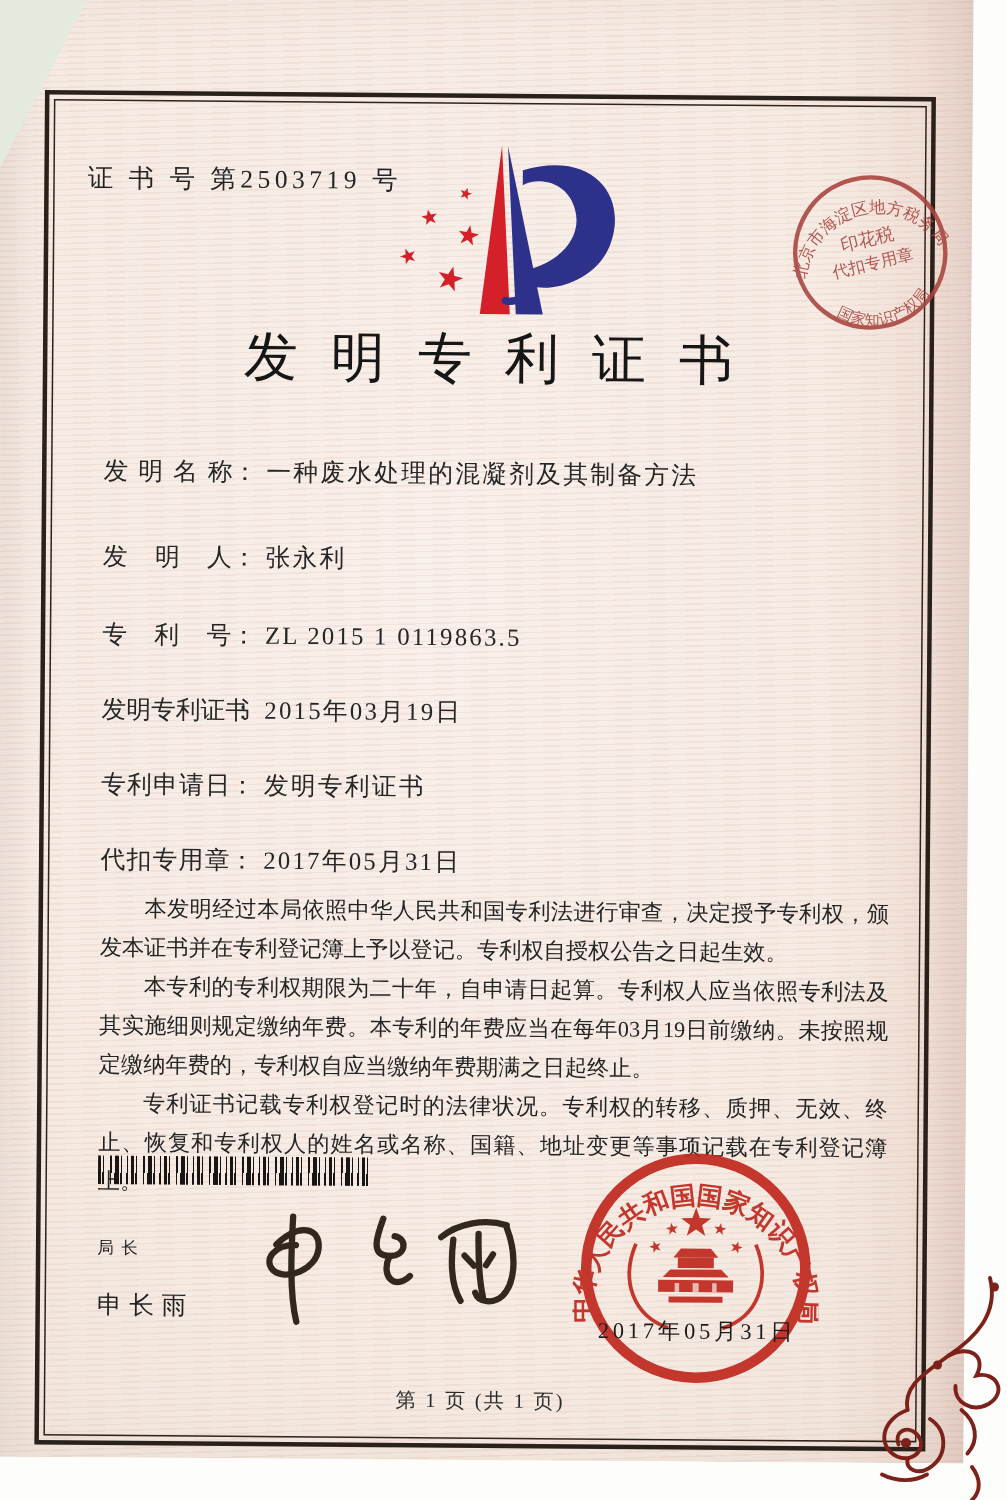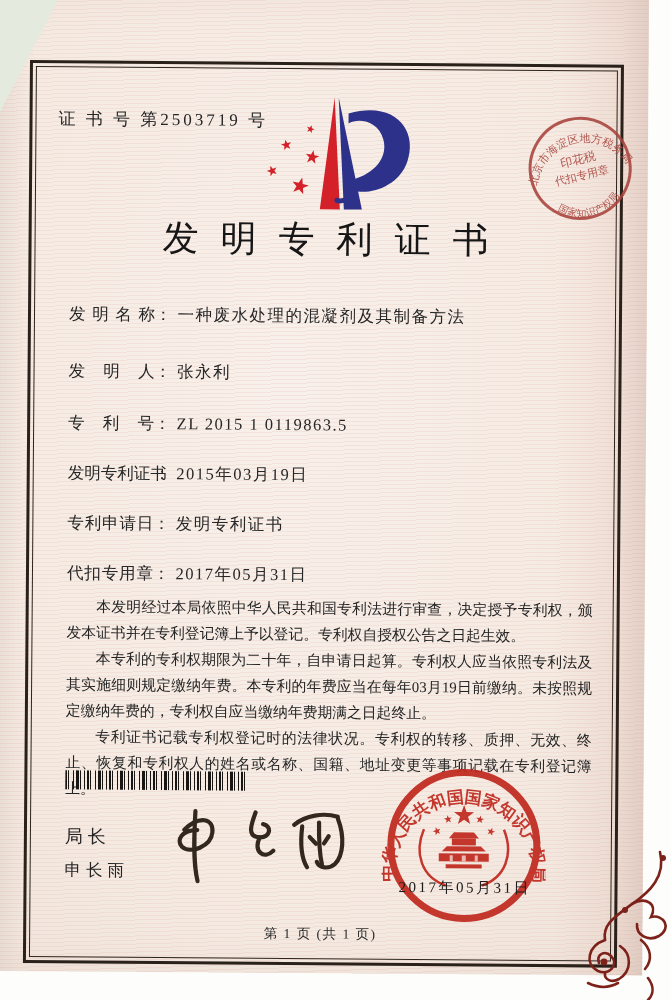--- a/index.html
+++ b/index.html
@@ -72,7 +72,7 @@
       #181512 19px 20px, transparent 20px 22px);
   }
   
-  .director-title{position:absolute;left:38px;top:761px;font-size:18px;letter-spacing:5px;color:#222;}
+  .director-title{position:absolute;left:38px;top:761px;font-size:11px;letter-spacing:5px;color:#222;}
   .director-name{position:absolute;left:38px;top:796px;font-size:16.5px;letter-spacing:5px;color:#222;}
   .signature{position:absolute;left:128px;top:733px;width:228px;height:88px;transform:rotate(-3deg);}
   

